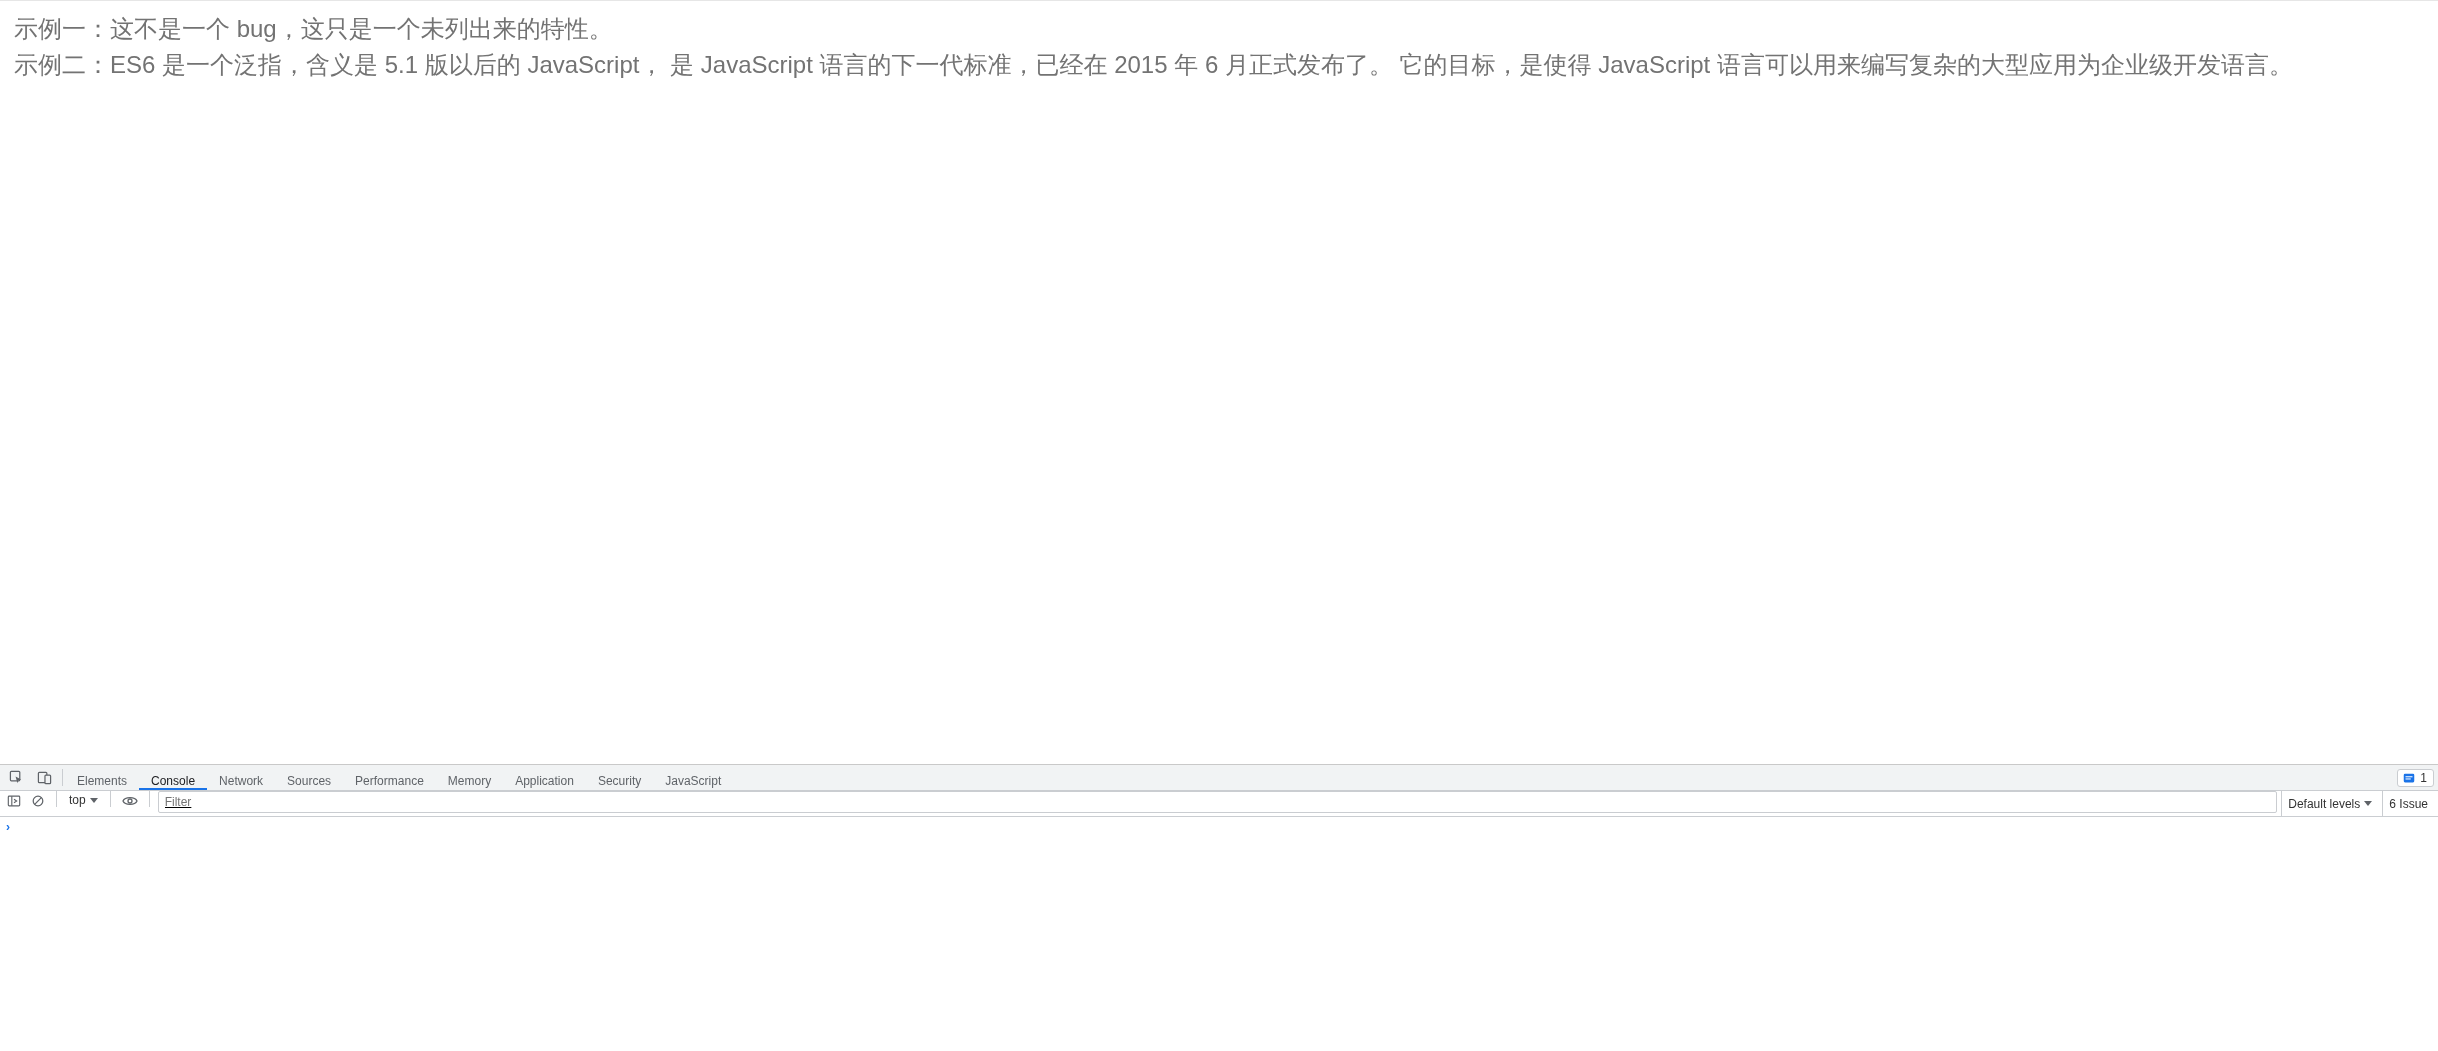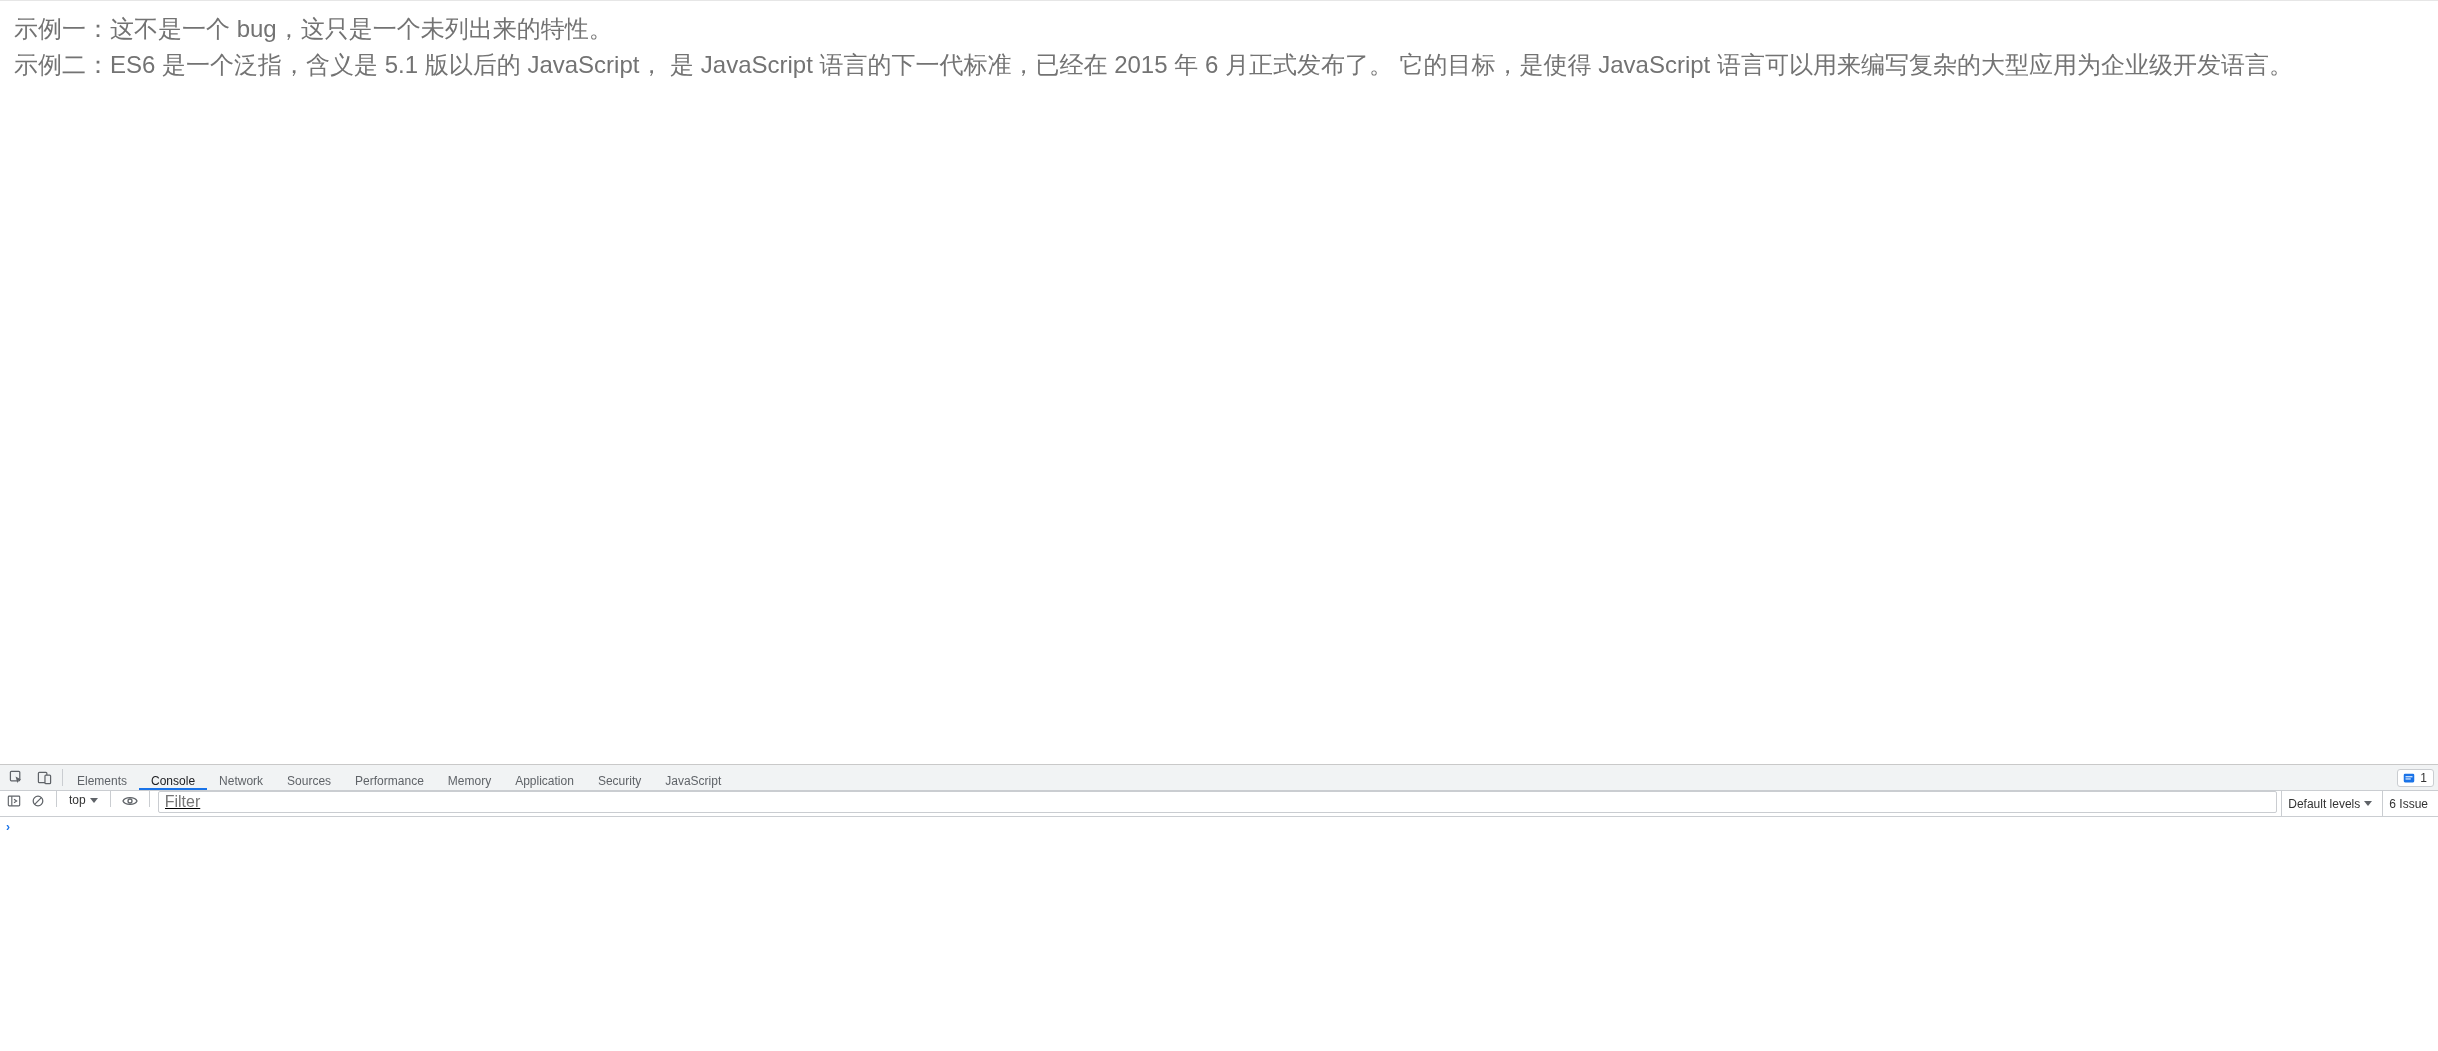--- a/index.html
+++ b/index.html
@@ -111,7 +111,7 @@
   border: 1px solid #cacdd1;
   border-radius: 2px;
   padding: 10px 6px;
-  font-size: 16px;
+  font-size: 12px;
   outline: none;
   background: #fff;
   text-decoration: underline;

